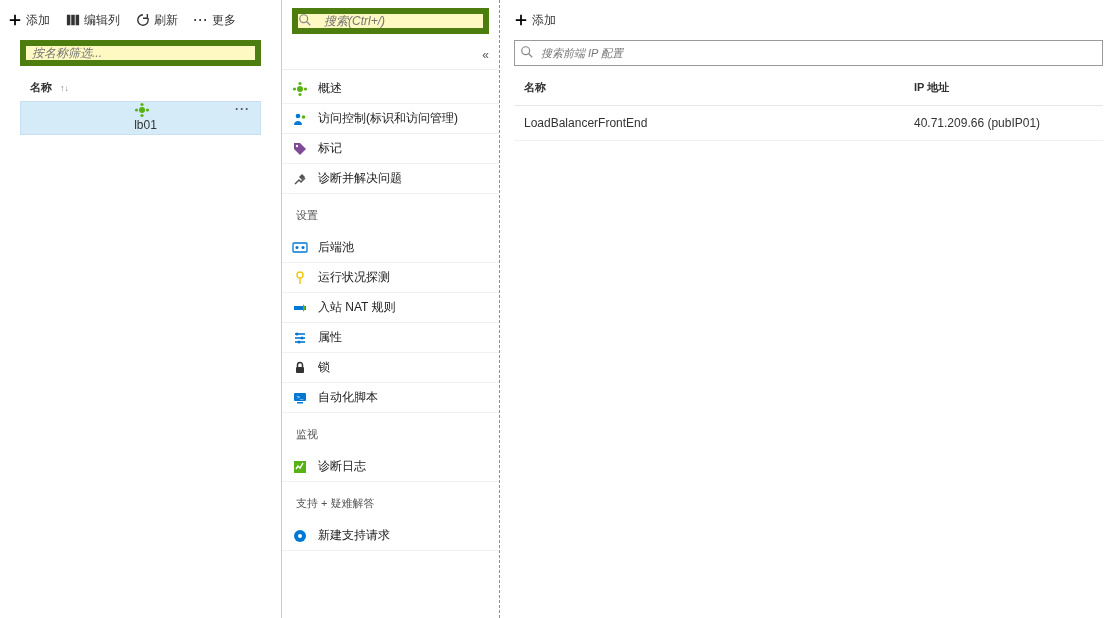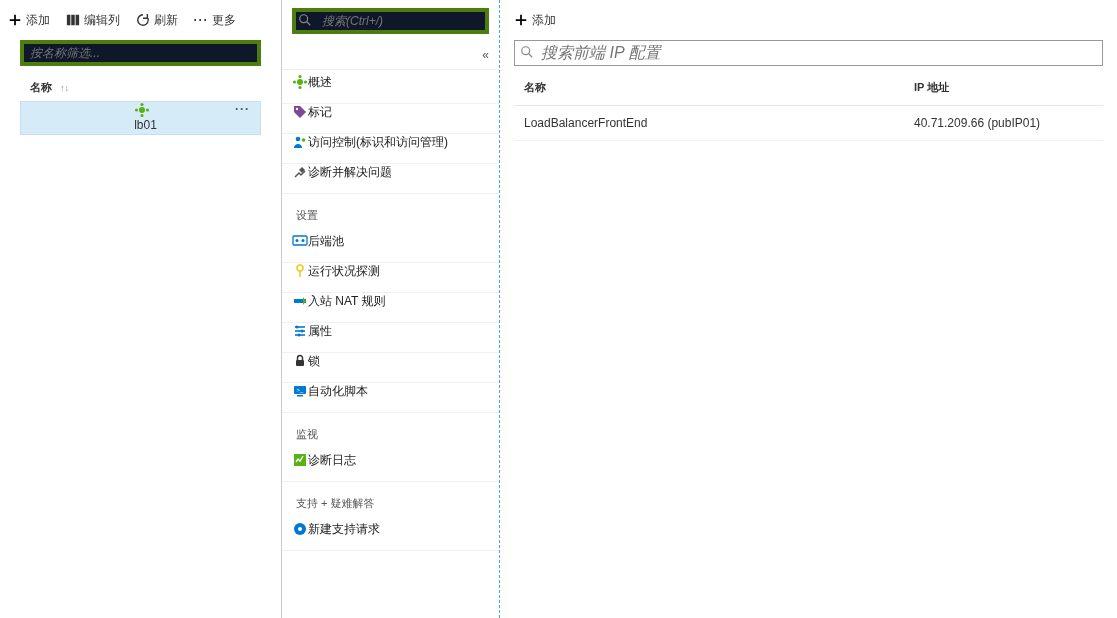--- a/index.html
+++ b/index.html
@@ -13,7 +13,7 @@
     .toolbar-item .icon { width:14px; height:14px; display:inline-flex; align-items:center; justify-content:center; }
     .filter-box { margin:0 20px 8px 20px; }
     .filter-box input, .search-box input {
-      width:100%; height:26px; border:4px solid #4d7c0f; color:#8a8a8a; font-style:italic; padding:0 6px; font-size:12px; background:#0f172a; outline:none;
+      width:100%; height:26px; border:6px solid #4d7c0f; color:#8a8a8a; font-style:italic; padding:0 6px; font-size:12px; background:#fef9c3; outline:none;
     }
     .col-header-row { padding:6px 20px 6px 30px; display:flex; align-items:center; gap:8px; }
     .col-header-row .label { font-weight:600; color:#333; font-size:11px; }

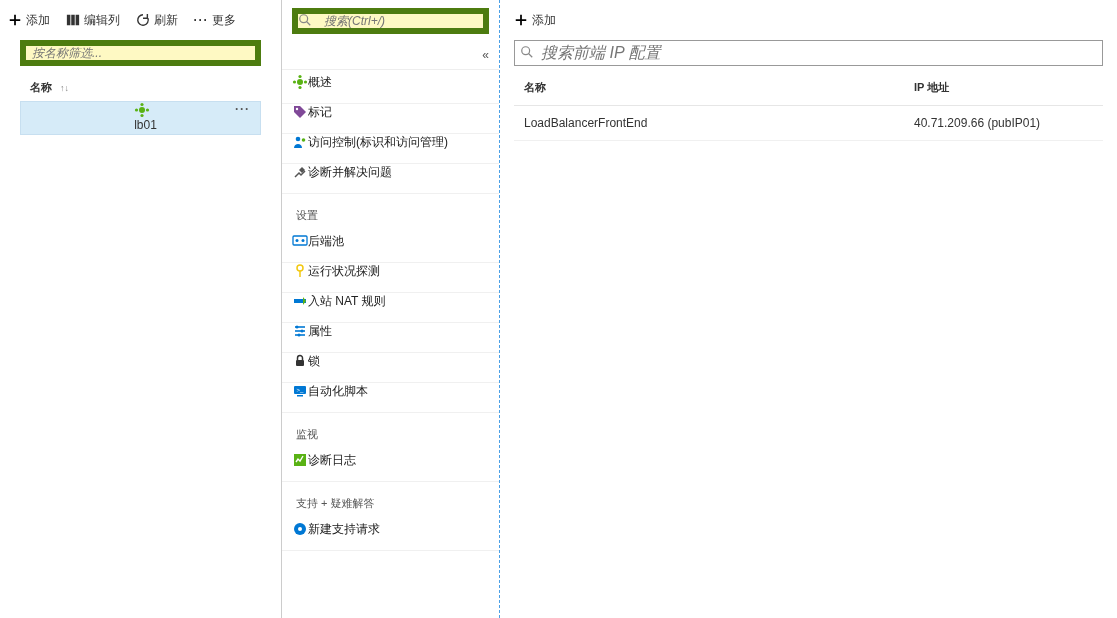--- a/index.html
+++ b/index.html
@@ -35,7 +35,7 @@
     .collapse-btn { height:30px; display:flex; align-items:center; justify-content:flex-end; padding-right:10px; border-bottom:1px solid #eee; }
     .detail-toolbar { display:flex; align-items:center; height:40px; padding:0 14px; gap:6px; }
     .detail-search { margin:0 14px 6px 14px; position:relative; }
-    .detail-search input { width:100%; height:26px; border:1px solid #999; padding:0 6px 0 26px; color:#8a8a8a; font-style:italic; font-size:16px; background:#fff; outline:none; }
+    .detail-search input { width:100%; height:26px; border:1px solid #999; padding:0 6px 0 26px; color:#8a8a8a; font-style:italic; font-size:11px; background:#fff; outline:none; }
     .detail-search .mag { position:absolute; left:6px; top:5px; width:14px; height:14px; color:#777; }
     .table { margin:0 14px; }
     .table-header { display:flex; padding:8px 10px 10px 10px; border-bottom:1px solid #e6e6e6; }

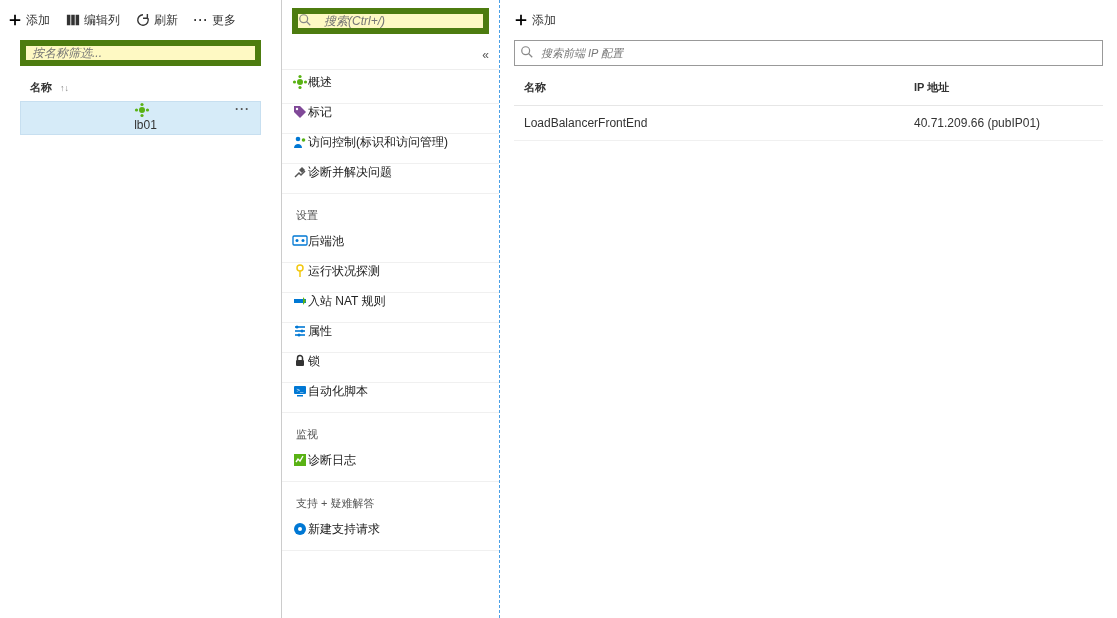--- a/index.html
+++ b/index.html
@@ -28,7 +28,7 @@
     .menu { overflow-y:auto; }
     .menu-group { padding:4px 0; }
     .menu-group-title { font-size:11px; color:#555; padding:10px 14px 6px 14px; }
-    .menu-item { display:flex; align-items:flex-start; height:30px; padding:0 10px; cursor:pointer; border-bottom:1px solid #f0f0f0; }
+    .menu-item { display:flex; align-items:center; height:30px; padding:0 10px; cursor:pointer; gap:10px; border-bottom:1px solid #f0f0f0; }
     .menu-item.selected { background:#d6ebf8; }
     .menu-item .mi-icon { width:16px; height:16px; display:inline-flex; align-items:center; justify-content:center; flex-shrink:0; }
     .menu-item .mi-label { color:#222; font-size:12px; }

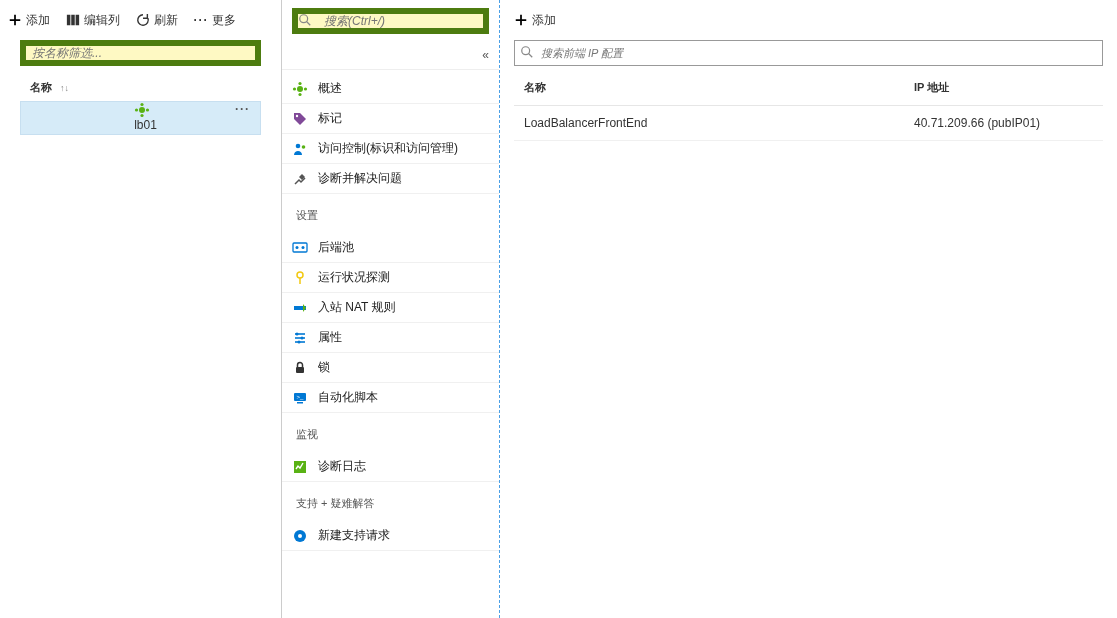--- a/index.html
+++ b/index.html
@@ -138,21 +138,21 @@
         <div class="menu-item">
           <span class="mi-icon">
             <svg viewBox="0 0 16 16" width="16" height="16">
-              <path d="M2 2h6l6 6-6 6-6-6z" fill="#804998"></path>
-              <circle cx="5" cy="5" r="1.2" fill="#fff"></circle>
-            </svg>
-          </span>
-          <span class="mi-label">标记</span>
-        </div>
-        <div class="menu-item">
-          <span class="mi-icon">
-            <svg viewBox="0 0 16 16" width="16" height="16">
               <circle cx="6" cy="5" r="2.3" fill="#0078d4"></circle>
               <path d="M2 14c0-2.5 2-4 4-4s4 1.5 4 4" fill="#0078d4"></path>
               <circle cx="11.5" cy="6" r="1.8" fill="#59b214"></circle>
             </svg>
           </span>
           <span class="mi-label">访问控制(标识和访问管理)</span>
+        </div>
+        <div class="menu-item">
+          <span class="mi-icon">
+            <svg viewBox="0 0 16 16" width="16" height="16">
+              <path d="M2 2h6l6 6-6 6-6-6z" fill="#804998"></path>
+              <circle cx="5" cy="5" r="1.2" fill="#fff"></circle>
+            </svg>
+          </span>
+          <span class="mi-label">标记</span>
         </div>
         <div class="menu-item">
           <span class="mi-icon">

